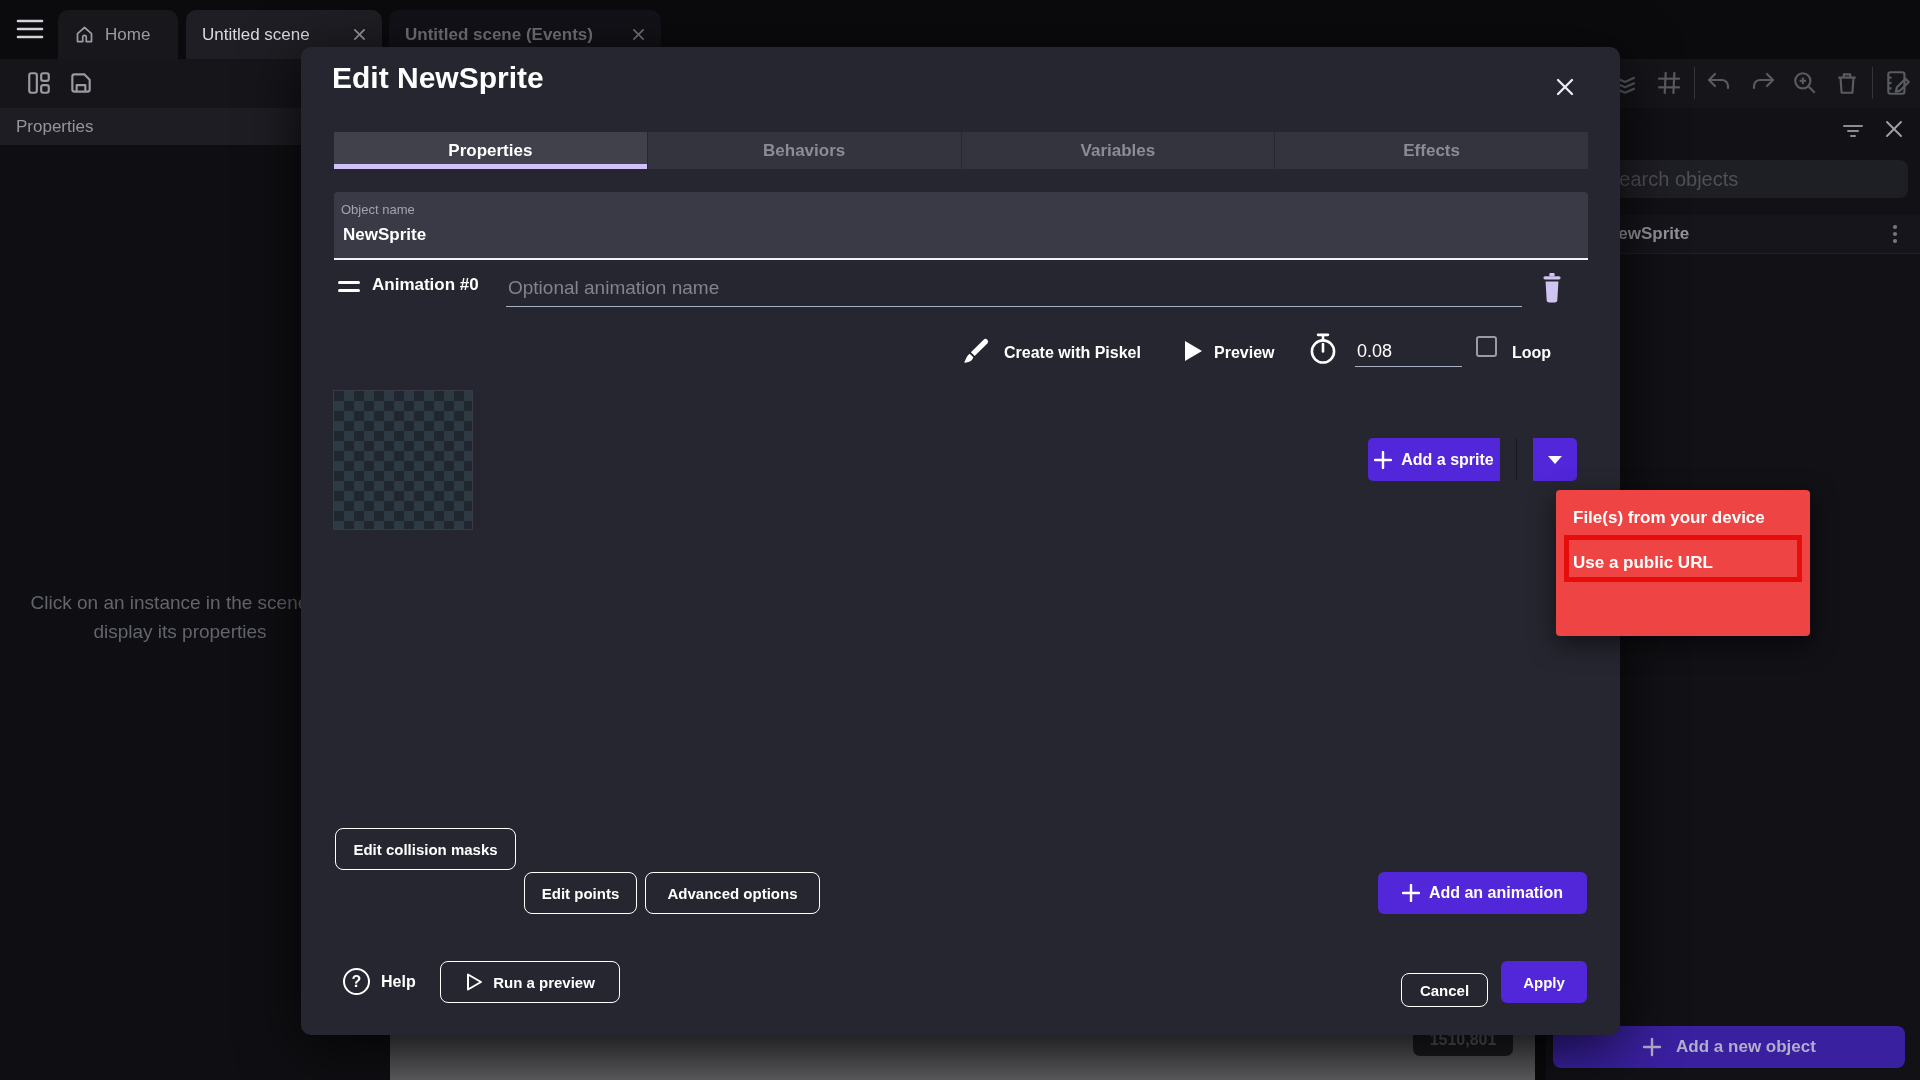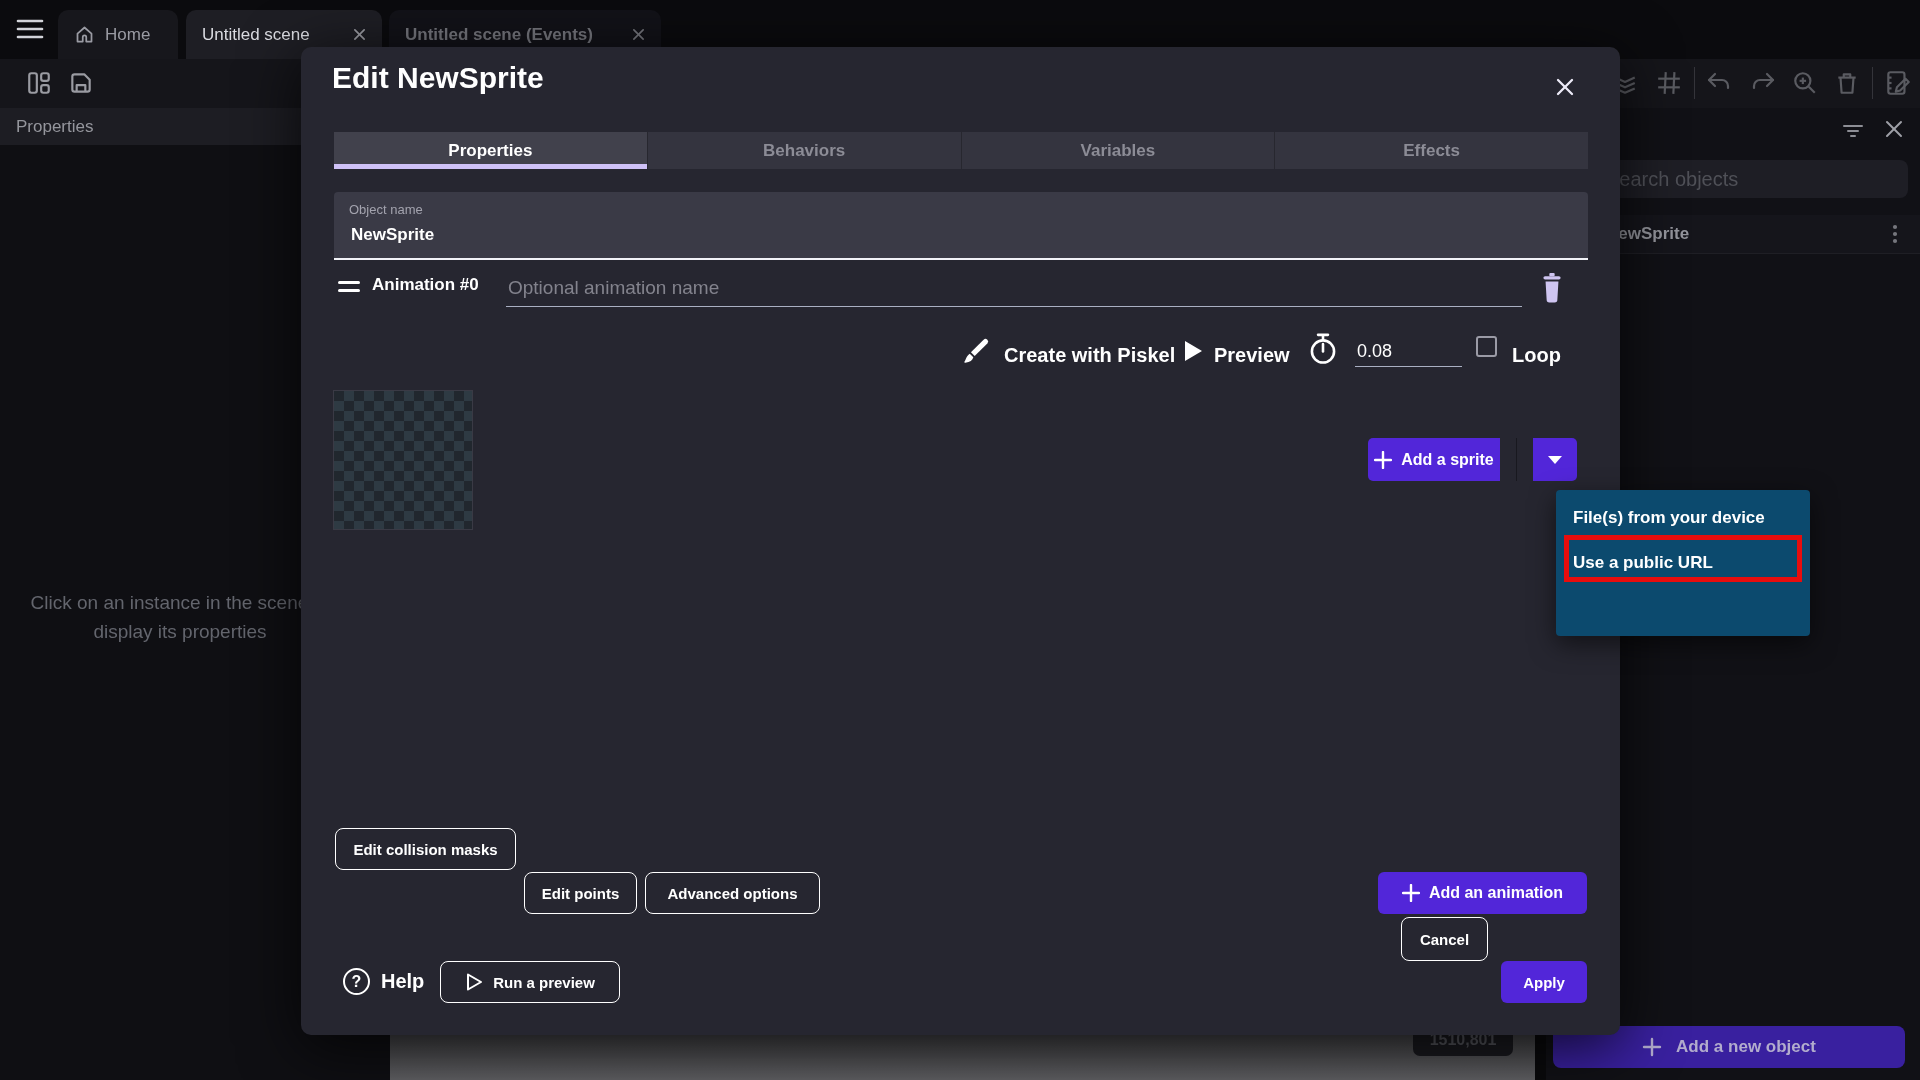--- a/index.html
+++ b/index.html
@@ -52,7 +52,7 @@
   .dlg-tab.active{background:#41414c;color:#fff;}
   .dlg-tab.active .underline{position:absolute;left:0;bottom:0;width:100%;height:5px;background:#cfc1f7;}
   .objname{left:33px;top:145px;width:1254px;height:68px;background:#3a3a46;
-       border-bottom:2px solid #f1f2f7;border-radius:4px 4px 0 0;box-sizing:border-box;padding:10px 15px;}
+       border-bottom:2px solid #f1f2f7;border-radius:4px 4px 0 0;box-sizing:border-box;padding:10px 7px;}
   .objname-label{font-size:13px;color:#a3a3ae;}
   .objname-input{display:block;background:transparent;border:none;outline:none;color:#fff;
        font-size:17px;margin-top:7px;width:1200px;font-family:"Liberation Sans",sans-serif;font-weight:700;}

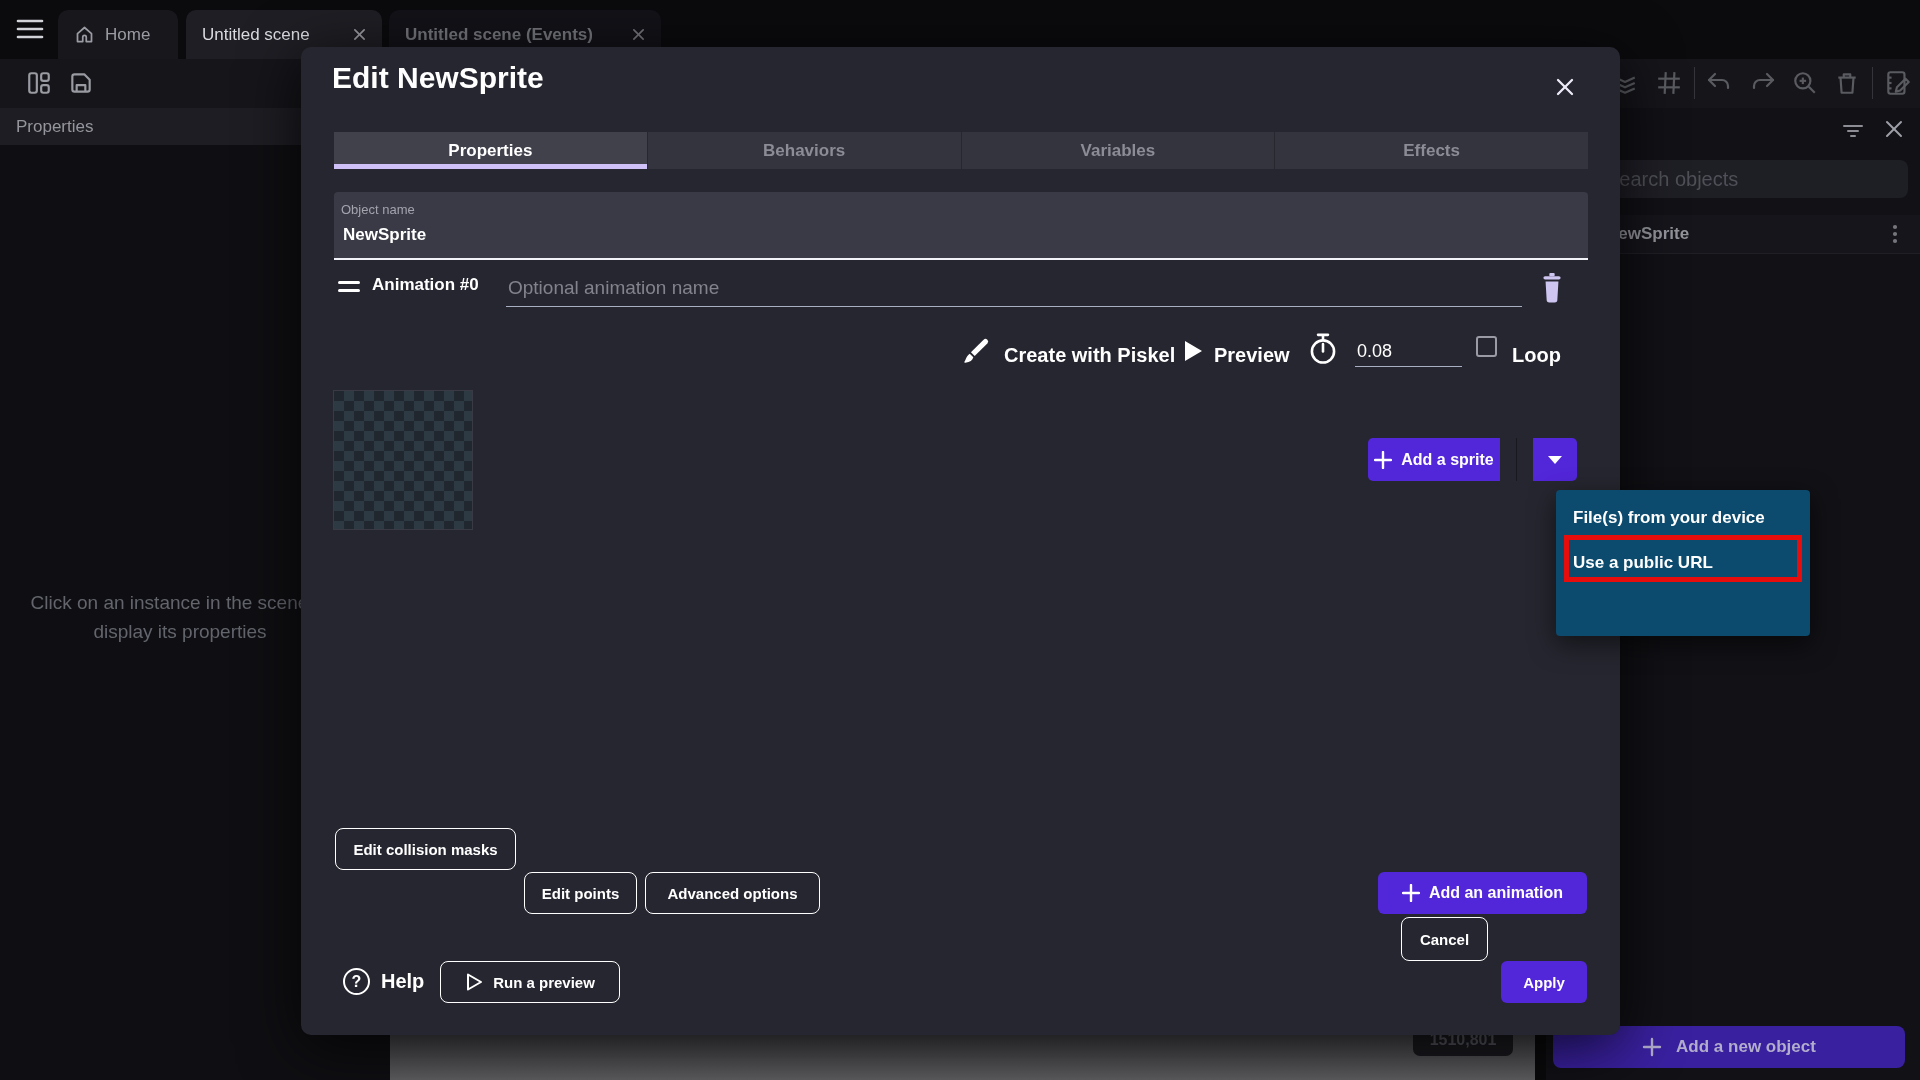--- a/index.html
+++ b/index.html
@@ -77,7 +77,7 @@
   .split-caret{width:44px;background:#5226d9;display:flex;align-items:center;justify-content:center;}
   .caret-down{width:0;height:0;border-left:7px solid transparent;border-right:7px solid transparent;
        border-top:8px solid #fff;}
-  .bold16{font-weight:700;font-size:20px;color:#fff;}
+  .bold16{font-weight:700;font-size:16px;color:#fff;}
 
   
   .menu{left:1556px;top:490px;width:254px;height:146px;background:#0c4a6e;border-radius:4px;

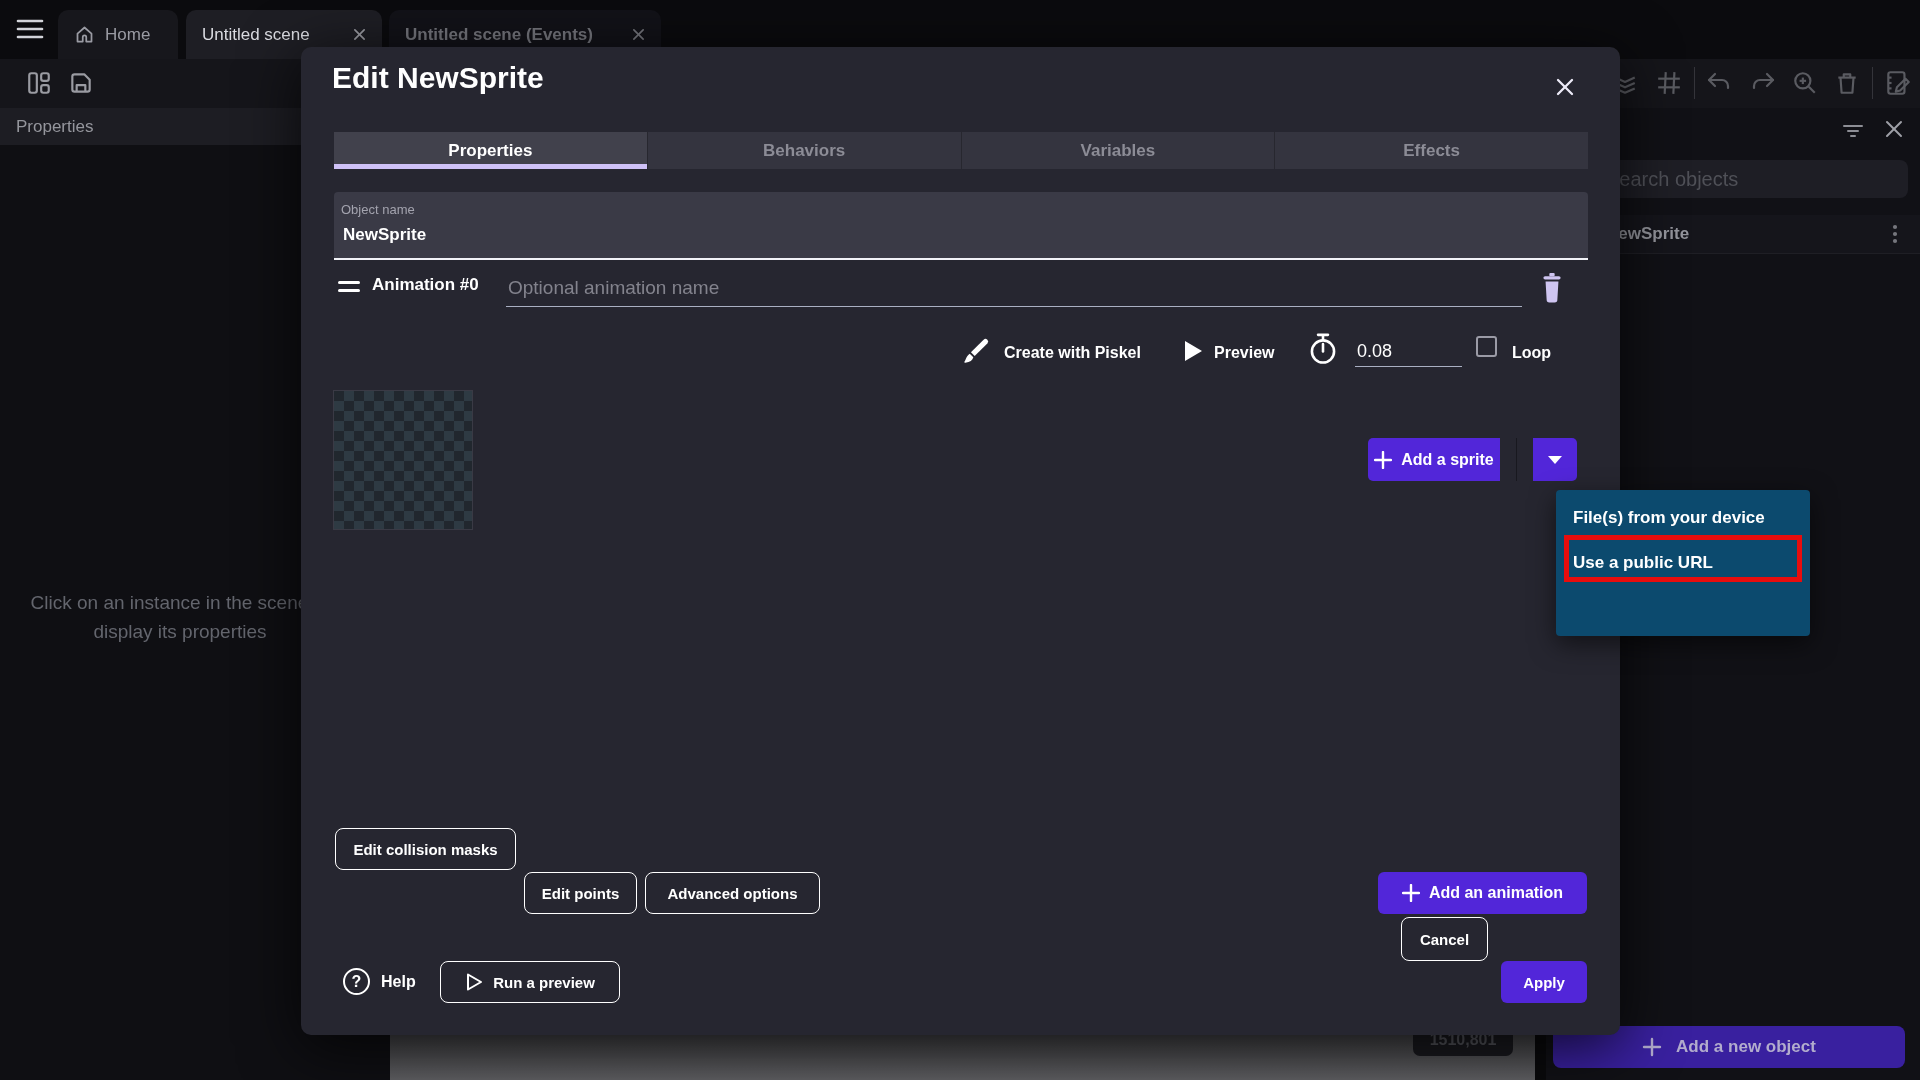--- a/index.html
+++ b/index.html
@@ -80,7 +80,7 @@
   .bold16{font-weight:700;font-size:16px;color:#fff;}
 
   
-  .menu{left:1556px;top:490px;width:254px;height:146px;background:#0c4a6e;border-radius:4px;
+  .menu{left:1556px;top:490px;width:254px;height:146px;background:#ef4444;border-radius:4px;
        box-shadow:0 8px 26px rgba(0,0,0,.55);z-index:20;padding:5px 0;box-sizing:border-box;}
   .menu-item{height:45px;display:flex;align-items:center;padding-left:17px;font-size:17px;
        font-weight:600;color:#fff;}

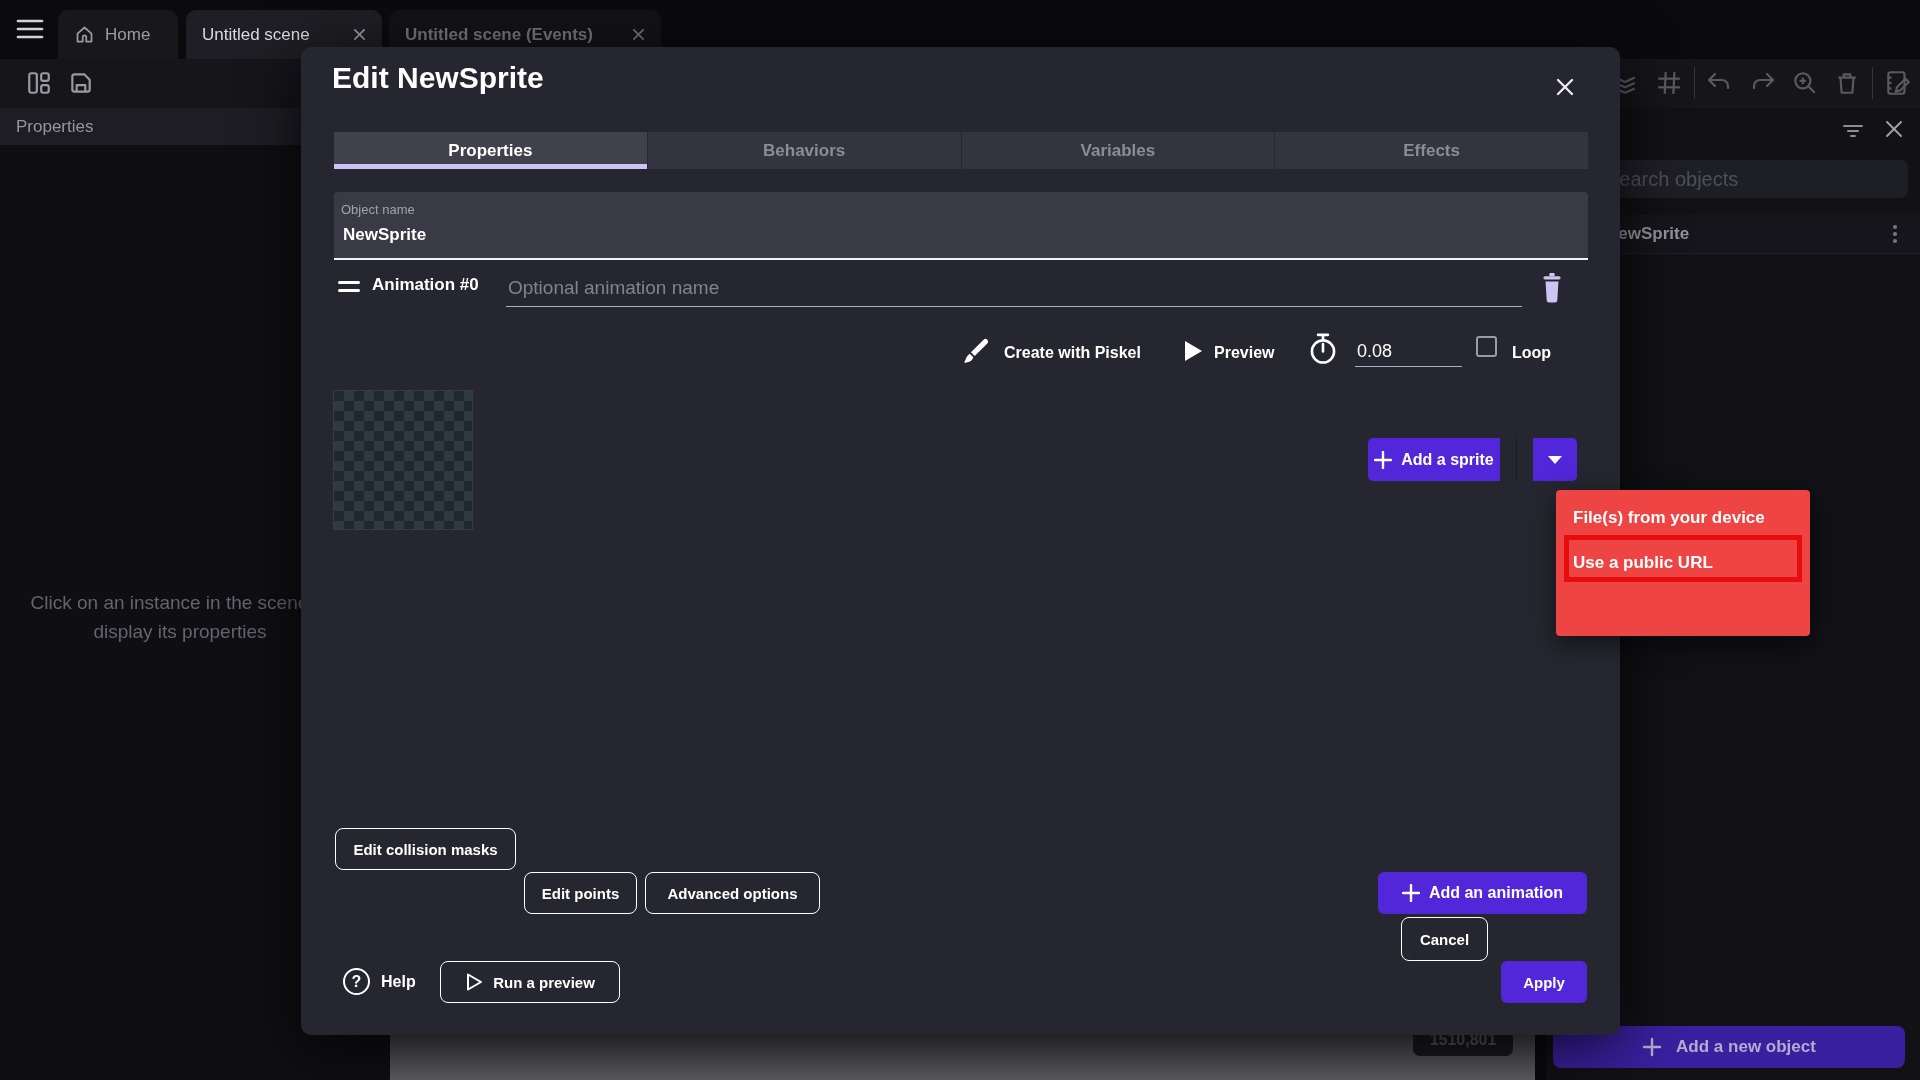--- a/index.html
+++ b/index.html
@@ -405,7 +405,7 @@
       </svg>
       <span>Run a preview</span>
     </div>
-    <div class="abs btn-outline" style="left:1100px;top:870px;width:87px;height:44px;">
+    <div class="abs btn-outline" style="left:1100px;top:926px;width:87px;height:34px;">
       <span>Cancel</span>
     </div>
     <div class="abs btn-primary" style="left:1200px;top:914px;width:86px;height:42px;border-radius:6px;font-size:15px;">

